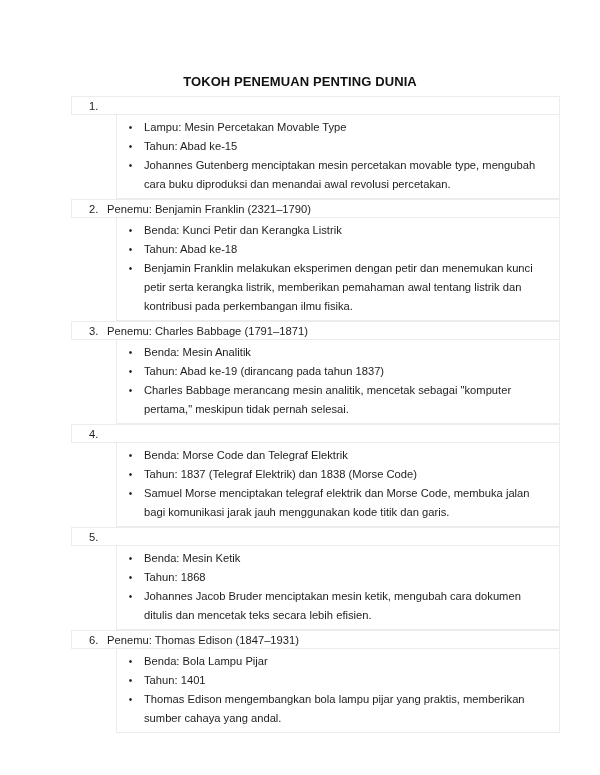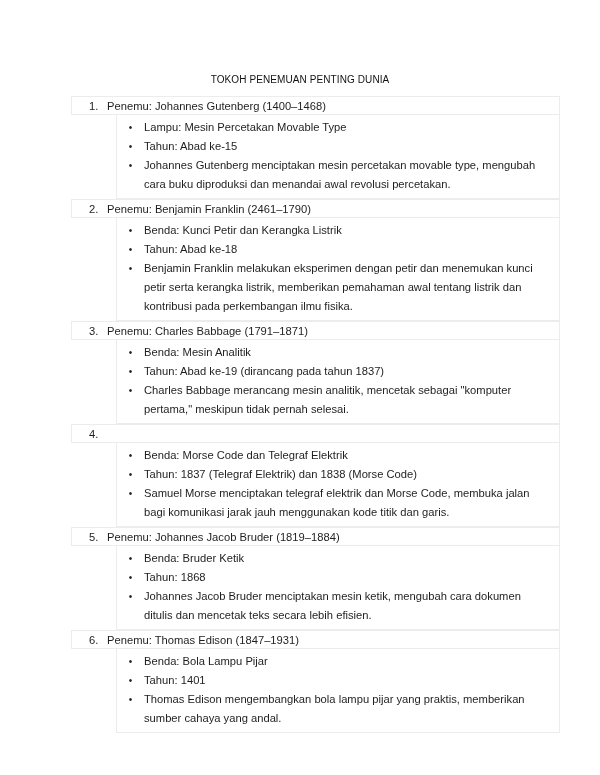--- a/index.html
+++ b/index.html
@@ -27,8 +27,8 @@
       left: 0;
       width: 600px;
       text-align: center;
-      font-weight: normal;
-      font-size: 10px;
+      font-weight: bold;
+      font-size: 13px;
       letter-spacing: 0.1px;
       color: #111;
     }

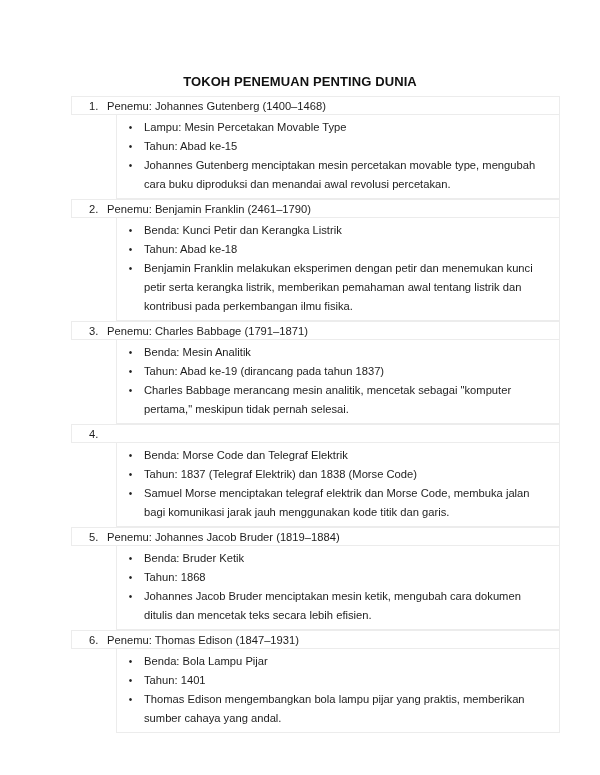--- a/index.html
+++ b/index.html
@@ -87,7 +87,6 @@
     <div>
       <div class="item-head">
         <span class="item-num">1.</span>
-        <span>Penemu: Johannes Gutenberg (1400–1468)</span>
       </div>
       <div class="item-body">
         <div class="bullet">

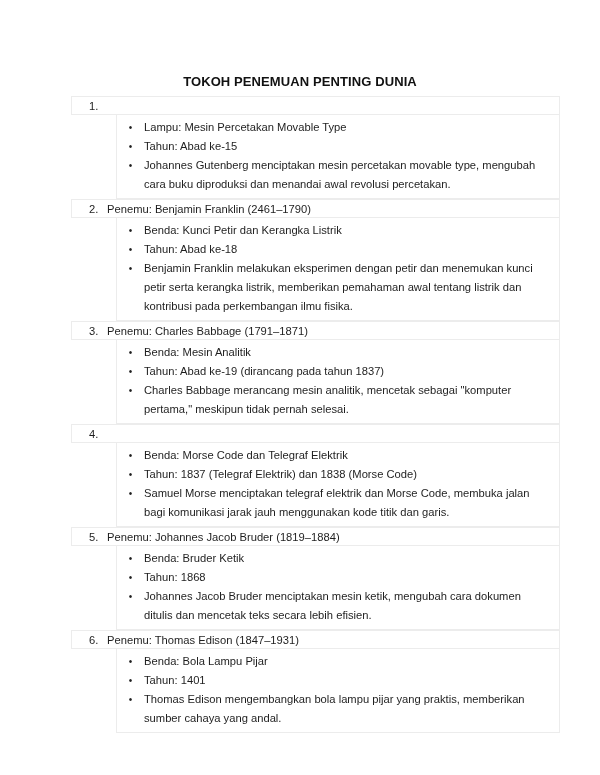--- a/index.html
+++ b/index.html
@@ -107,7 +107,7 @@
     <div>
       <div class="item-head">
         <span class="item-num">2.</span>
-        <span>Penemu: Benjamin Franklin (2461–1790)</span>
+        <span>Penemu: Benjamin Franklin (2321–1790)</span>
       </div>
       <div class="item-body">
         <div class="bullet">

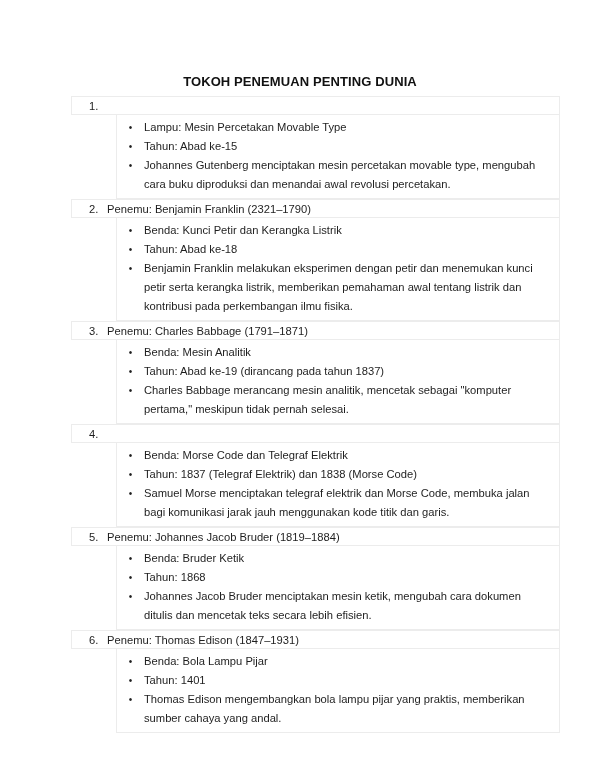--- a/index.html
+++ b/index.html
@@ -169,7 +169,6 @@
     <div>
       <div class="item-head">
         <span class="item-num">5.</span>
-        <span>Penemu: Johannes Jacob Bruder (1819–1884)</span>
       </div>
       <div class="item-body">
         <div class="bullet">

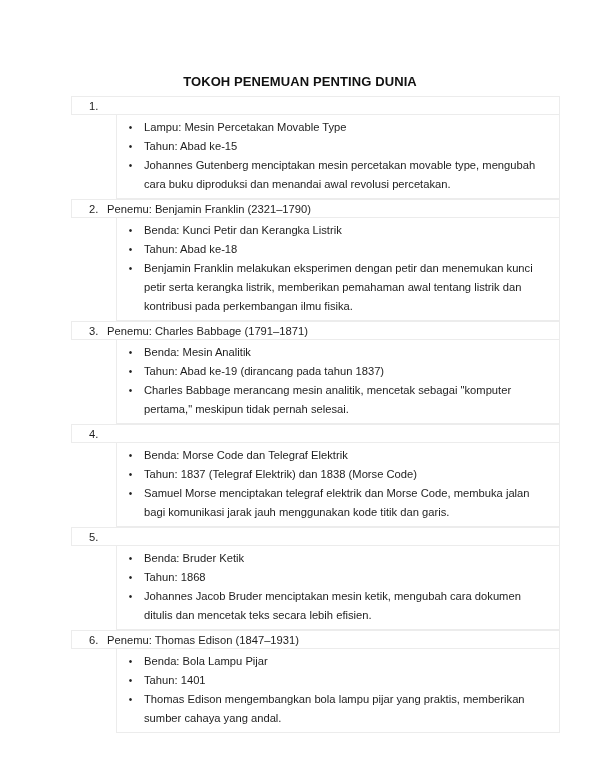--- a/index.html
+++ b/index.html
@@ -173,7 +173,7 @@
       <div class="item-body">
         <div class="bullet">
           <span class="bullet-dot">•</span>
-          <span class="bullet-text">Benda: Bruder Ketik</span>
+          <span class="bullet-text">Benda: Mesin Ketik</span>
         </div>
         <div class="bullet">
           <span class="bullet-dot">•</span>

